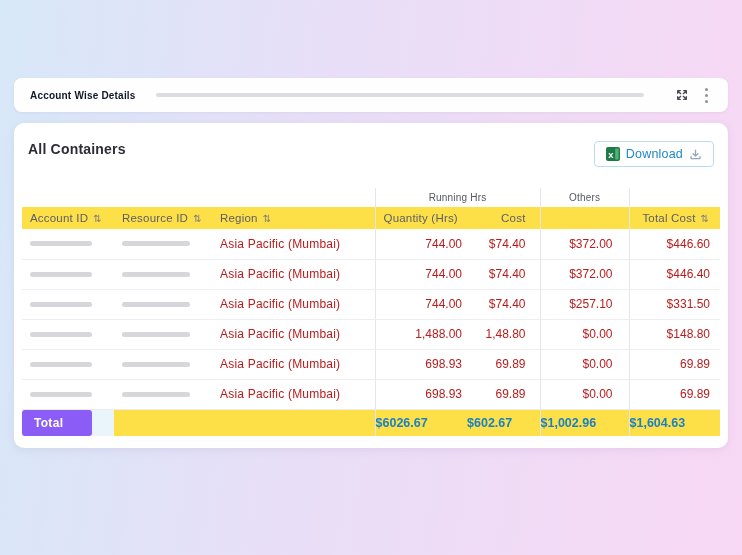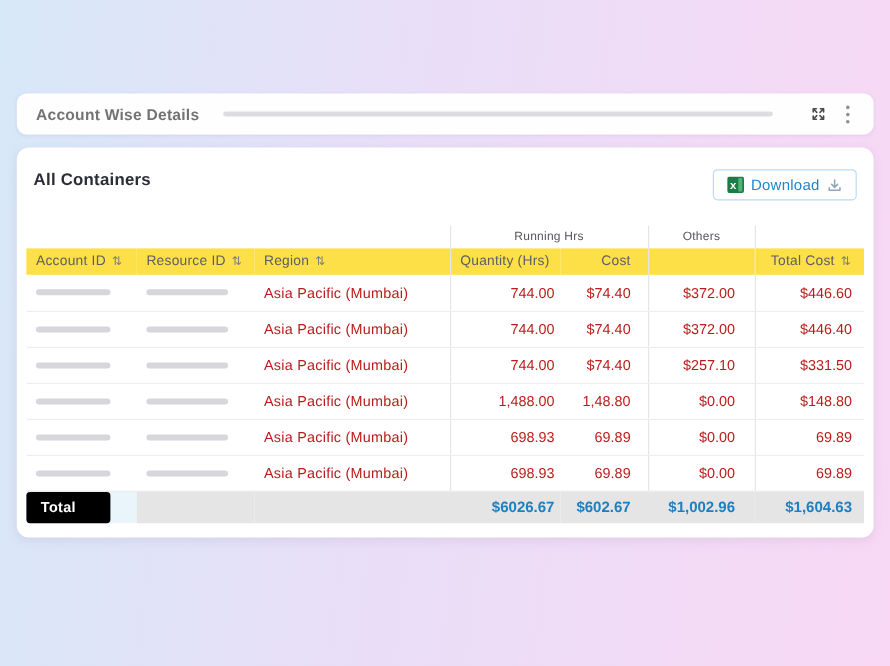--- a/index.html
+++ b/index.html
@@ -23,7 +23,7 @@
     margin-bottom: 11px;
   }
   .widget-title {
-    font-size: 13px; font-weight: 700; color: #737373; letter-spacing: .2px;
+    font-size: 10px; font-weight: 700; color: #0f172a; letter-spacing: .2px;
     white-space: nowrap;
   }
   .drag-line {

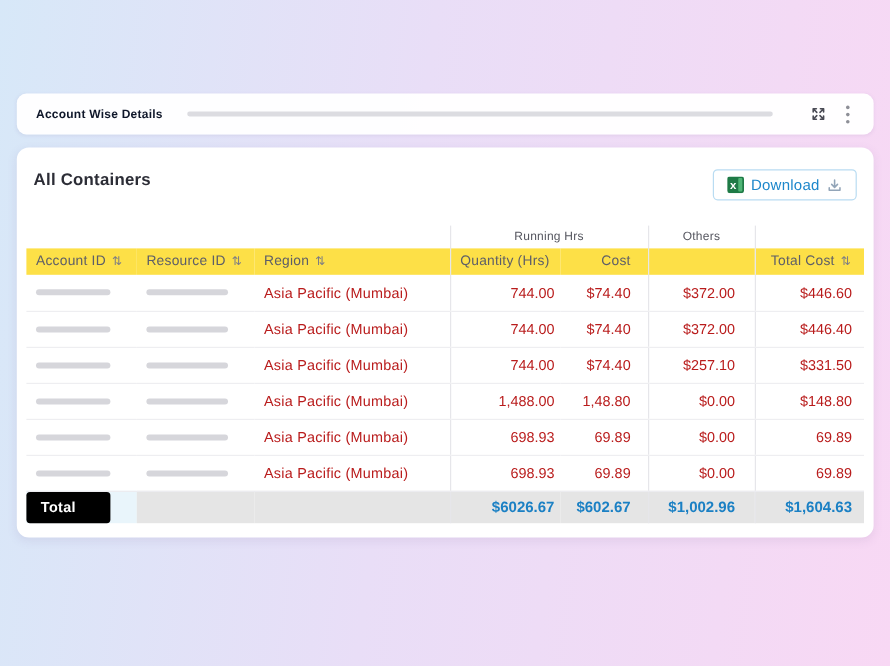--- a/index.html
+++ b/index.html
@@ -101,7 +101,7 @@
   tr.total-row td.badge-cell { text-align: left; padding: 0; background: #e9f5fb; }
   .total-badge {
     display: flex; align-items: center; width: 70px; height: 26px;
-    background: #000000; color: #fff; font-size: 12px; font-weight: 600;
+    background: #8b5cf6; color: #fff; font-size: 12px; font-weight: 600;
     border-radius: 3px; padding-left: 12px; letter-spacing: .3px;
   }
   svg { display: block; }

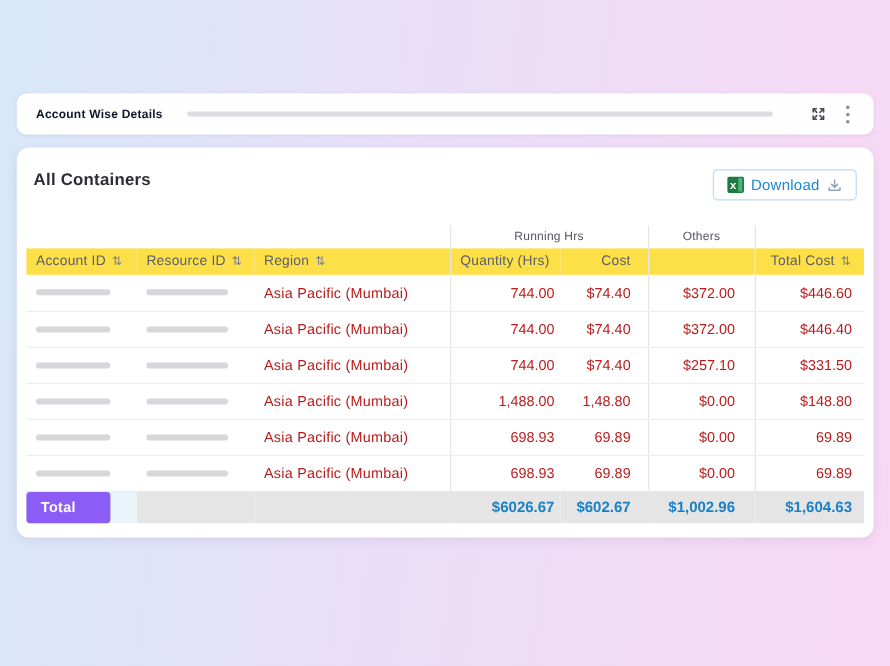--- a/index.html
+++ b/index.html
@@ -95,8 +95,8 @@
   .w62 { width: 62px; } .w68 { width: 68px; }
 
   tr.total-row td {
-    height: 26px; background: #e5e5e5; font-size: 12.5px; font-weight: 700;
-    color: #1b80c4; text-align: right; white-space: nowrap;
+    height: 26px; background: #fde047; font-size: 12.5px; font-weight: 700;
+    color: #1b80c4; text-align: left; white-space: nowrap;
   }
   tr.total-row td.badge-cell { text-align: left; padding: 0; background: #e9f5fb; }
   .total-badge {

